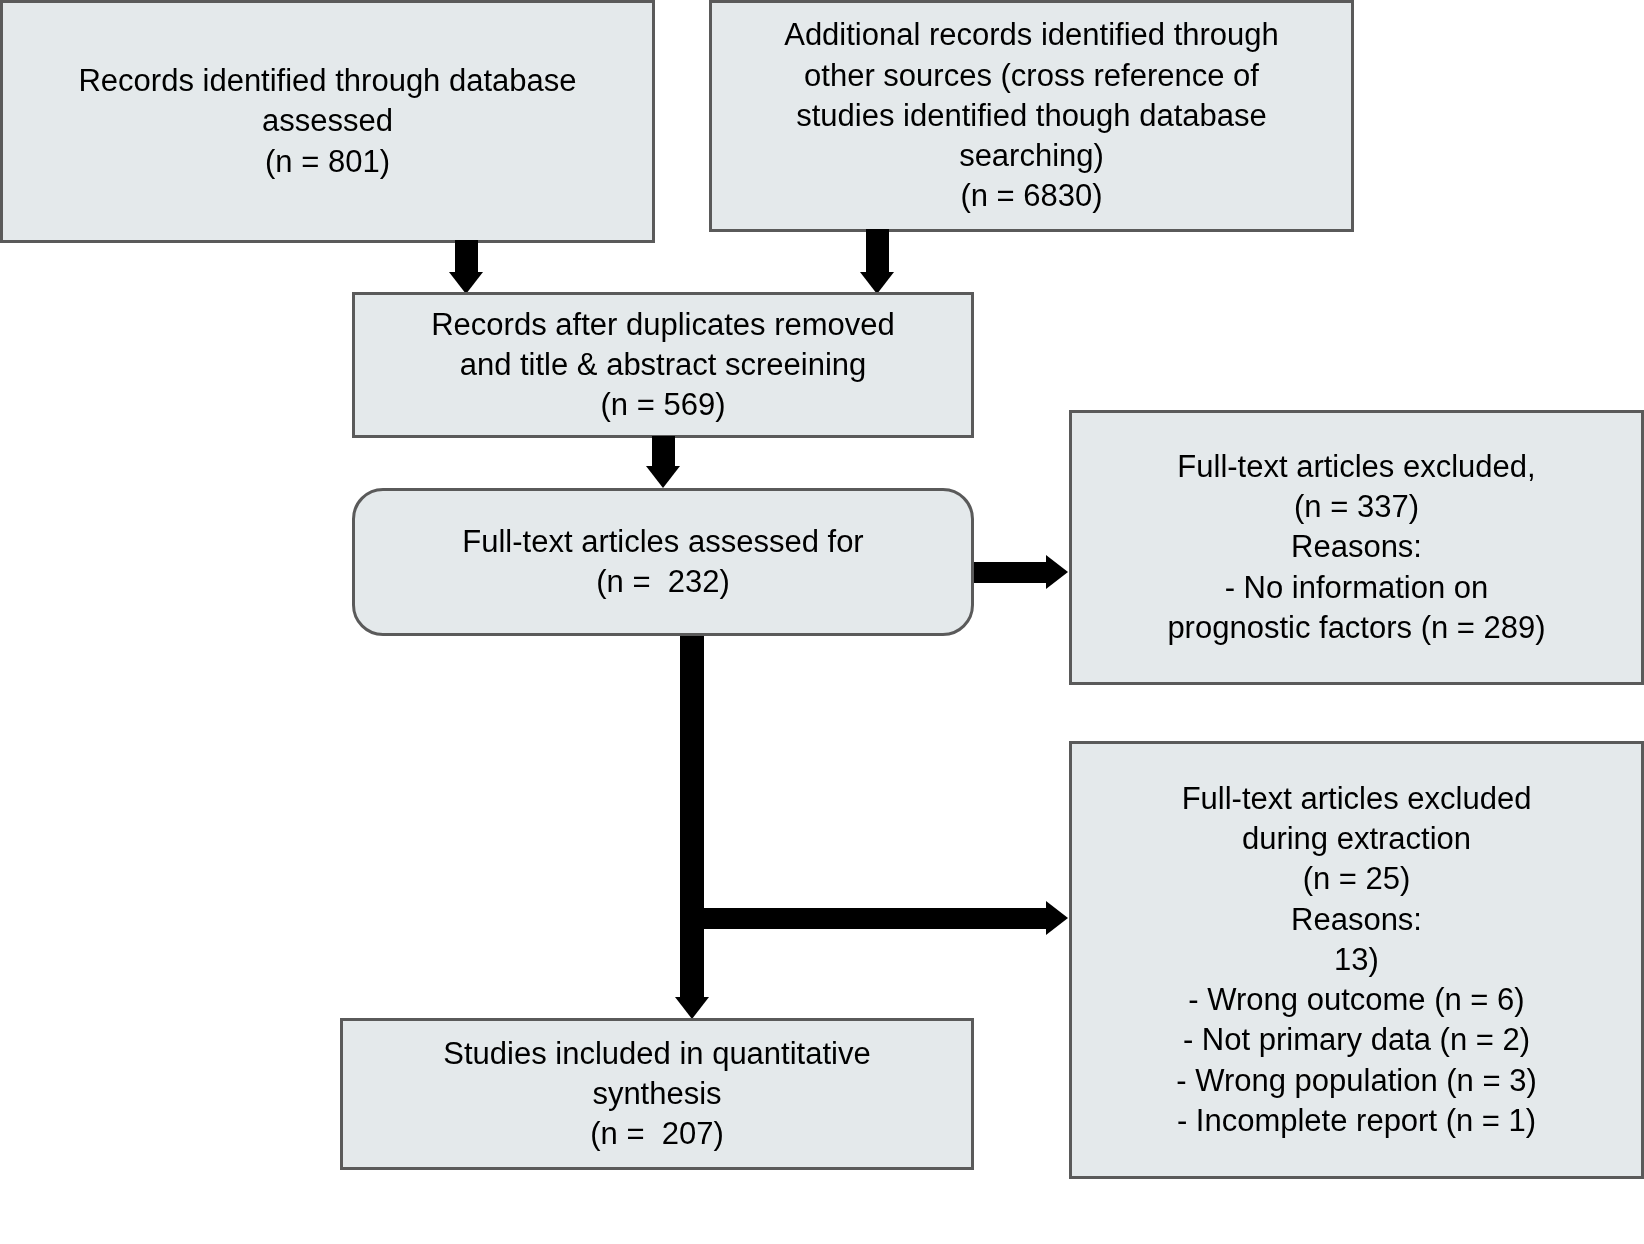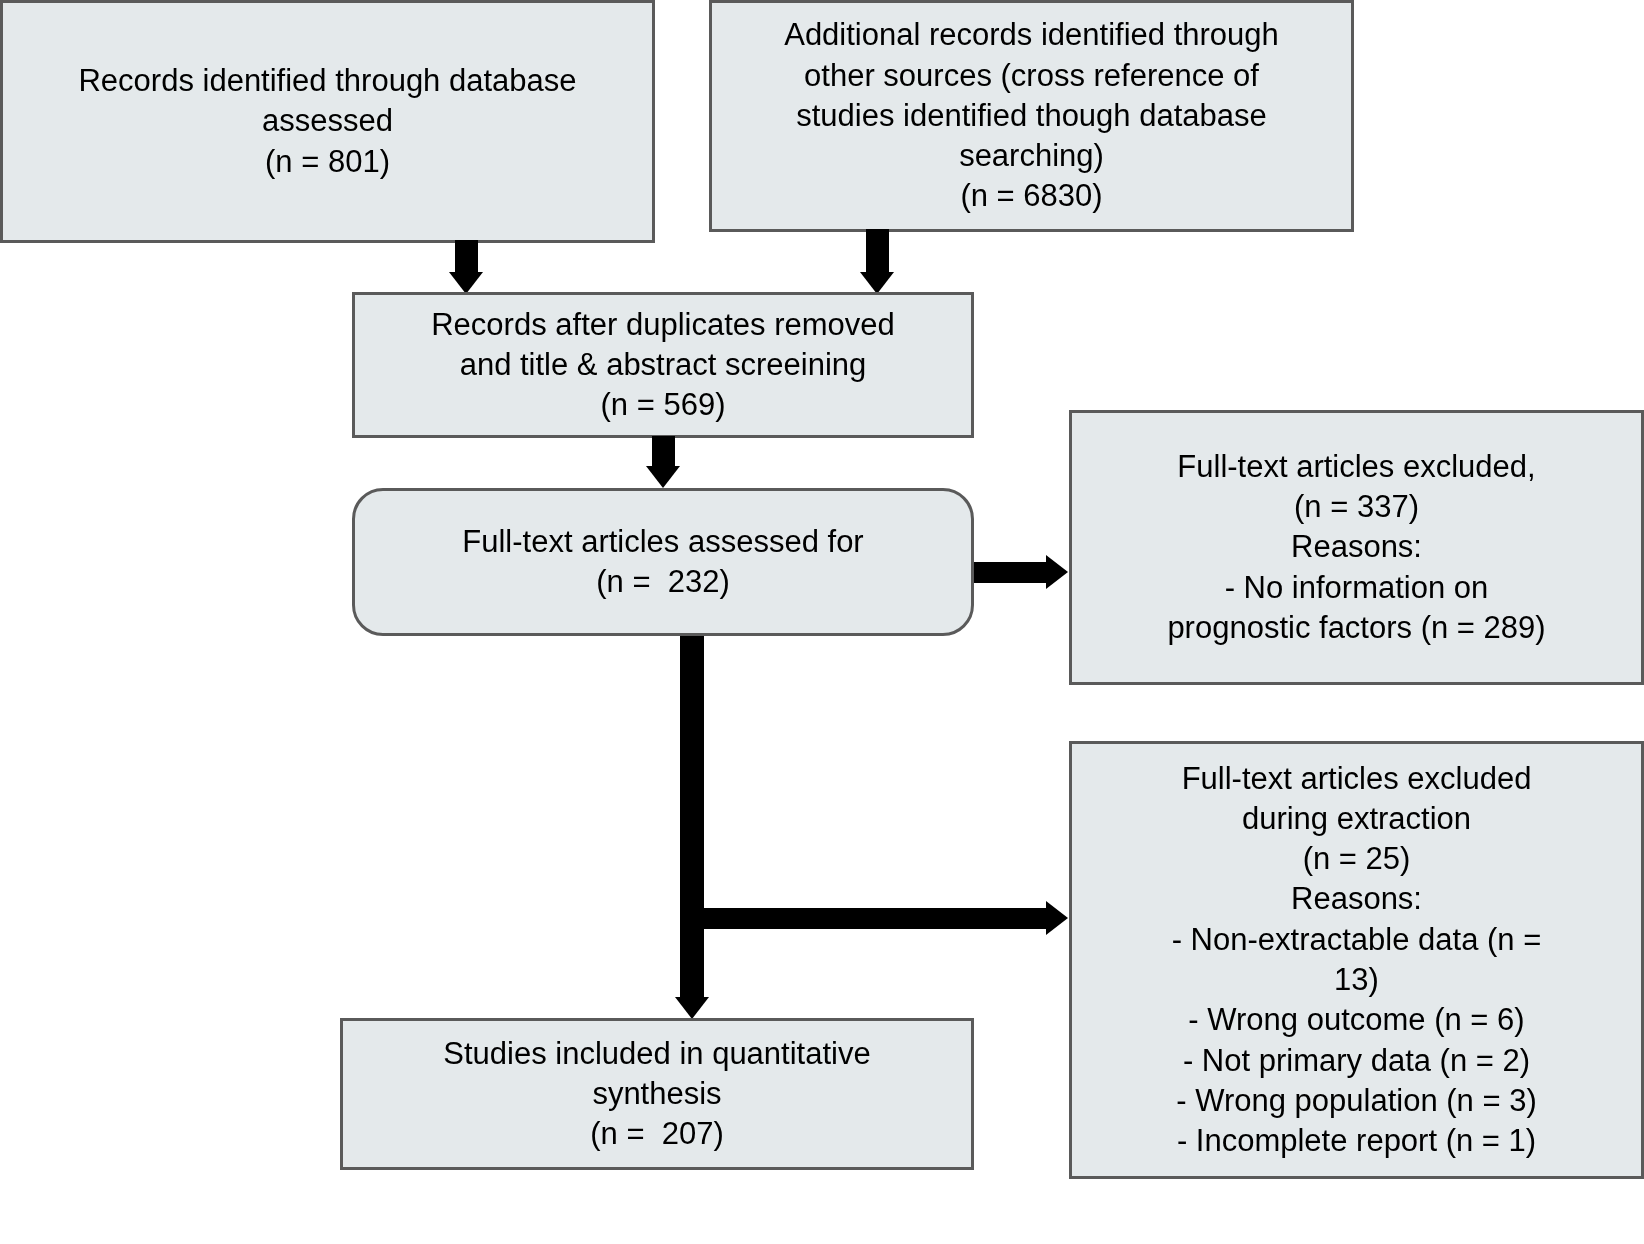--- a/index.html
+++ b/index.html
@@ -106,7 +106,6 @@
     <span class="ln">during extraction</span>
     <span class="ln">(n = 25)</span>
     <span class="ln">Reasons:</span>
-    <span class="ln">- Non-extractable data (n =</span>
     <span class="ln">13)</span>
     <span class="ln">- Wrong outcome (n = 6)</span>
     <span class="ln">- Not primary data (n = 2)</span>

